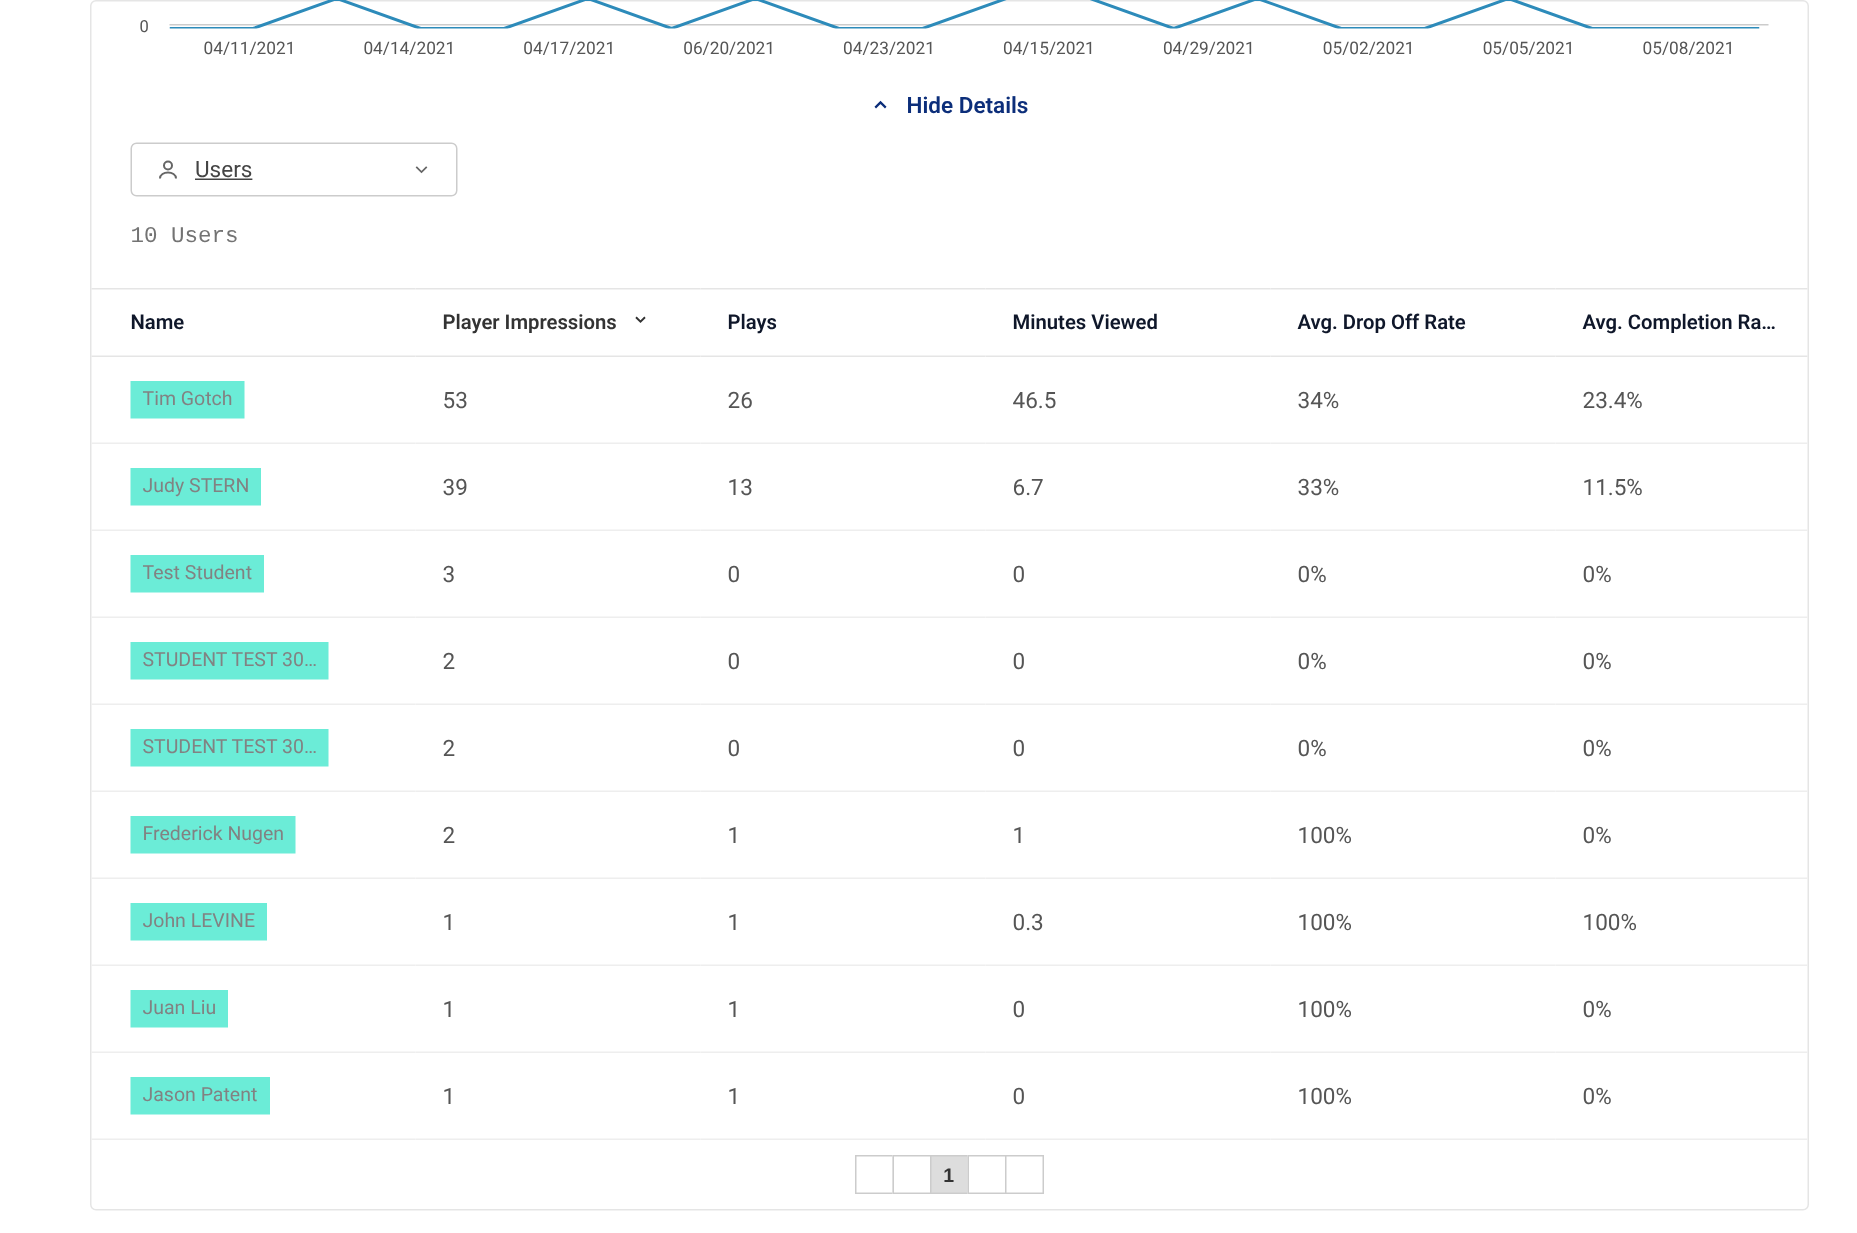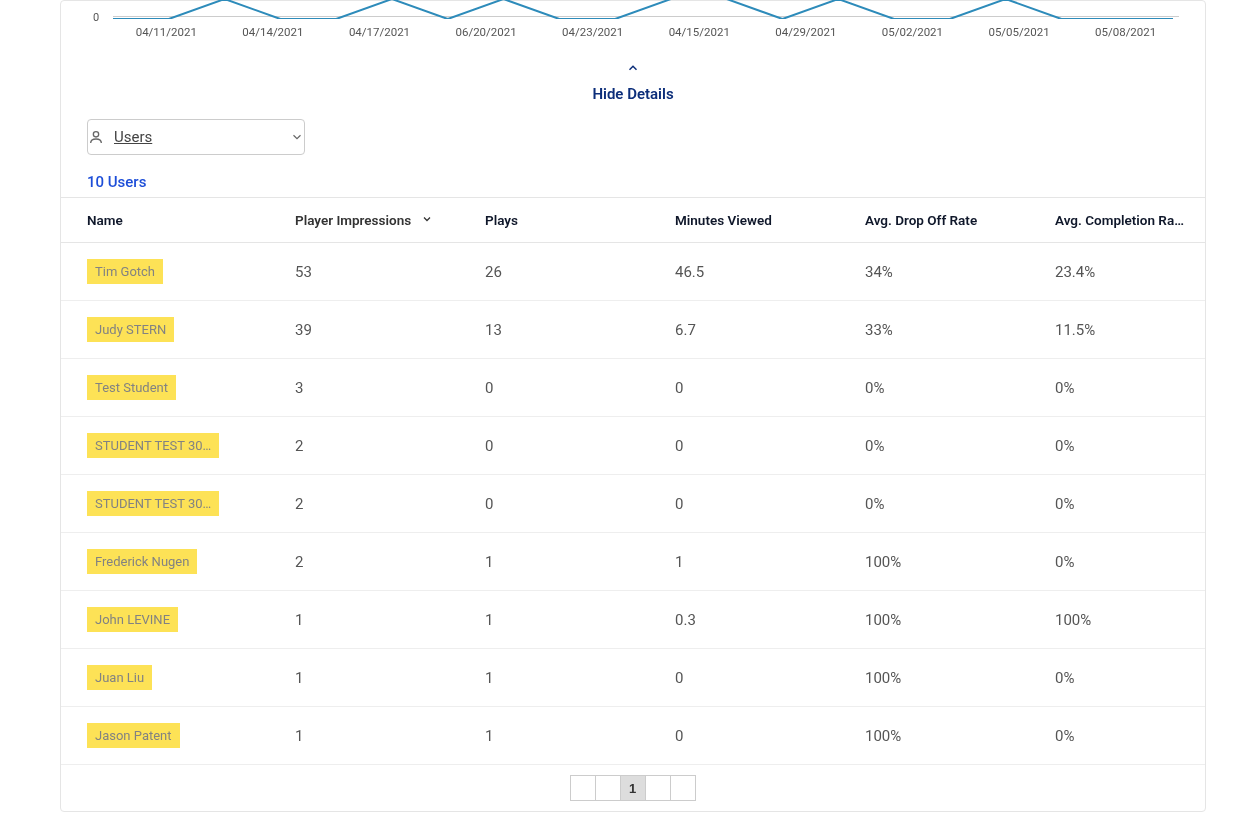--- a/index.html
+++ b/index.html
@@ -12,7 +12,7 @@
   .x-labels { position: absolute; left: 26px; right: 0; top: 24px; display: flex; justify-content: space-between; font-size: 11.5px; color: #555; }
   .x-labels span { flex: 1; text-align: center; }
   .chart-svg { position: absolute; left: 26px; right: 0; top: -2px; height: 20px; }
-  .toggle-row { display: flex; justify-content: center; align-items: center; gap: 10px; margin: 16px 0 16px; flex-direction: column; }
+  .toggle-row { display: flex; justify-content: center; align-items: center; gap: 10px; margin: 16px 0 16px; }
   .toggle-row span.label { color: #0c2e7a; font-weight: 600; font-size: 15px; }
   .toggle-chevron { color: #0c2e7a; }
   .controls { padding: 0 26px; }

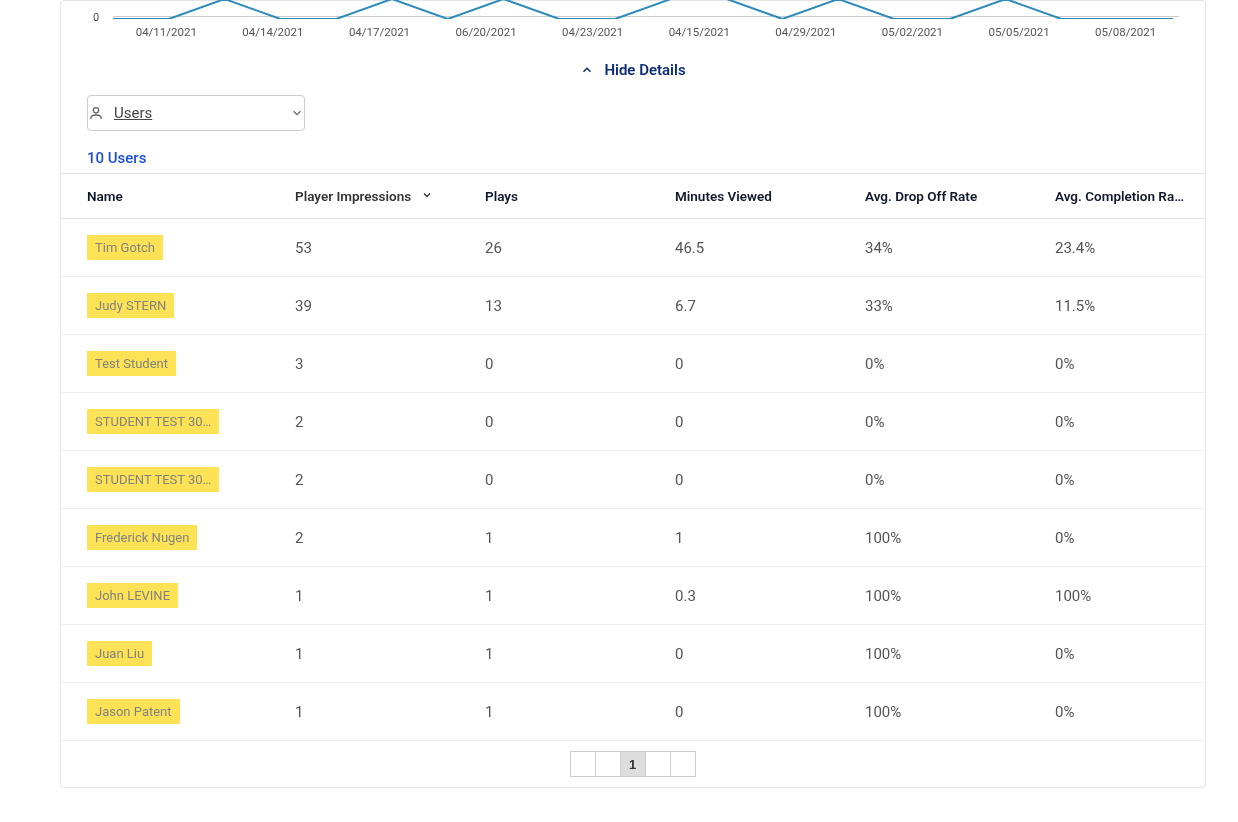--- a/index.html
+++ b/index.html
@@ -16,7 +16,7 @@
   .toggle-row span.label { color: #0c2e7a; font-weight: 600; font-size: 15px; }
   .toggle-chevron { color: #0c2e7a; }
   .controls { padding: 0 26px; }
-  .dropdown { display: inline-flex; align-items: center; border: 1px solid #ccc; border-radius: 4px; padding: 8px 0; gap: 10px; font-size: 15px; color: #444; margin-bottom: 18px; width: 218px; justify-content: space-between; text-decoration: underline; }
+  .dropdown { display: inline-flex; align-items: center; border: 1px solid #ccc; border-radius: 4px; padding: 8px 16px; gap: 10px; font-size: 15px; color: #444; margin-bottom: 18px; width: 218px; justify-content: space-between; text-decoration: underline; }
   .dropdown .left { display: flex; align-items: center; gap: 10px; }
   .dropdown svg { stroke: #666; }
   .count-label { font-size: 15px; color: #1d4ed8; font-weight: 500; margin-bottom: 6px; }

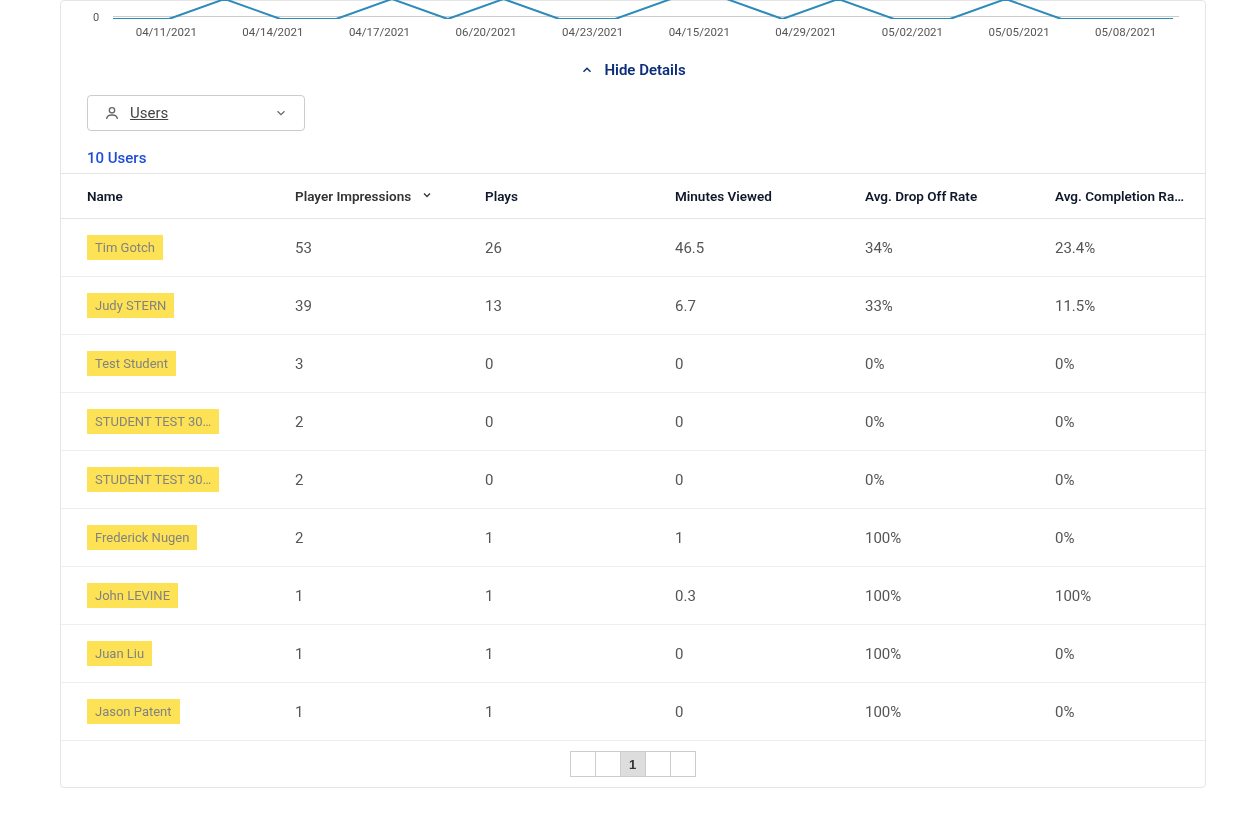--- a/index.html
+++ b/index.html
@@ -19,7 +19,7 @@
   .dropdown { display: inline-flex; align-items: center; border: 1px solid #ccc; border-radius: 4px; padding: 8px 16px; gap: 10px; font-size: 15px; color: #444; margin-bottom: 18px; width: 218px; justify-content: space-between; text-decoration: underline; }
   .dropdown .left { display: flex; align-items: center; gap: 10px; }
   .dropdown svg { stroke: #666; }
-  .count-label { font-size: 15px; color: #1d4ed8; font-weight: 500; margin-bottom: 6px; }
+  .count-label { font-size: 15px; color: #737373; font-weight: 500; margin-bottom: 26px; font-family: Liberation Mono, monospace; }
   table { width: 100%; border-collapse: collapse; font-size: 14px; }
   thead { border-top: 1px solid #e5e5e5; border-bottom: 1px solid #e5e5e5; }
   thead th { text-align: left; padding: 14px 18px; font-weight: 600; color: #0f172a; font-size: 13.5px; }

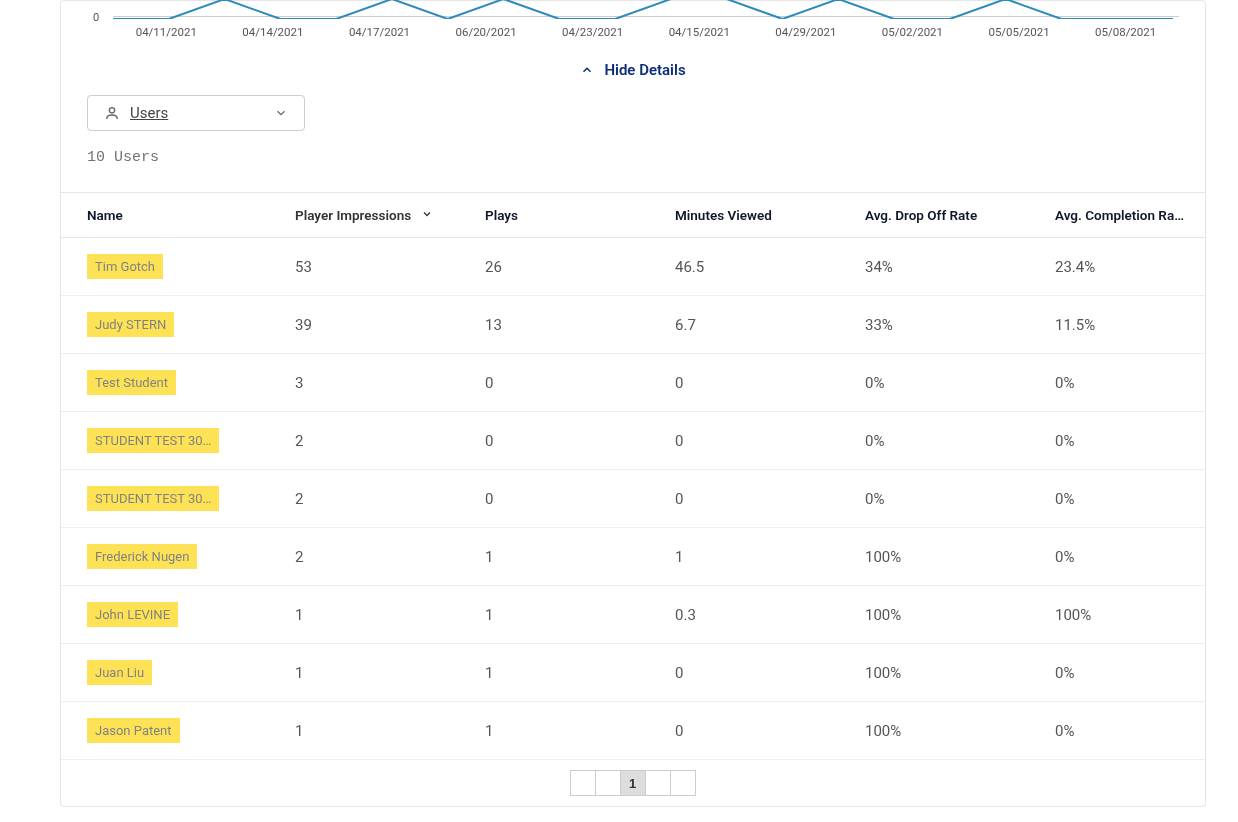--- a/index.html
+++ b/index.html
@@ -26,7 +26,7 @@
   thead th.sorted { color: #333; }
   tbody tr { border-bottom: 1px solid #eee; }
   tbody td { padding: 16px 18px; color: #555; font-size: 15px; }
-  .name-chip { display: inline-block; background: #fde047; color: #777; padding: 5px 8px; font-size: 13px; filter: opacity(0.92); }
+  .name-chip { display: inline-block; background: #5eead4; color: #777; padding: 5px 8px; font-size: 13px; filter: opacity(0.92); }
   .sort-icon { display: inline-block; margin-left: 6px; }
   .pager { display: flex; justify-content: center; align-items: center; gap: 0; margin-top: 10px; }
   .pager button { border: 1px solid #ccc; background: #fff; width: 26px; height: 26px; display: flex; align-items: center; justify-content: center; color: #999; font-size: 13px; cursor: pointer; margin-left: -1px;}

